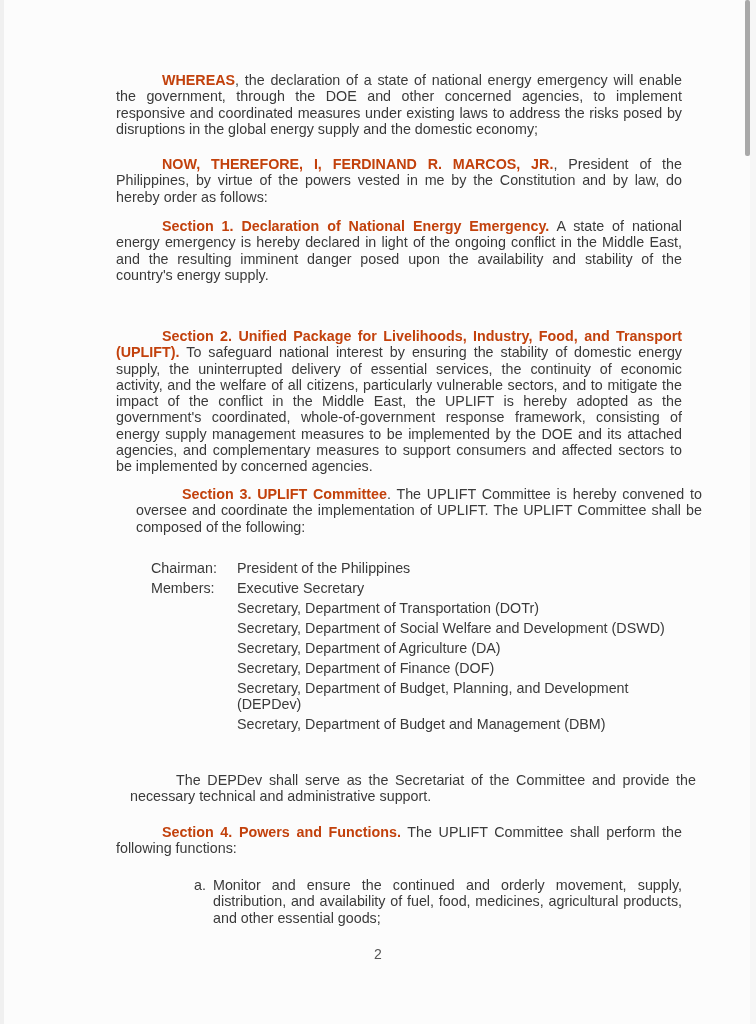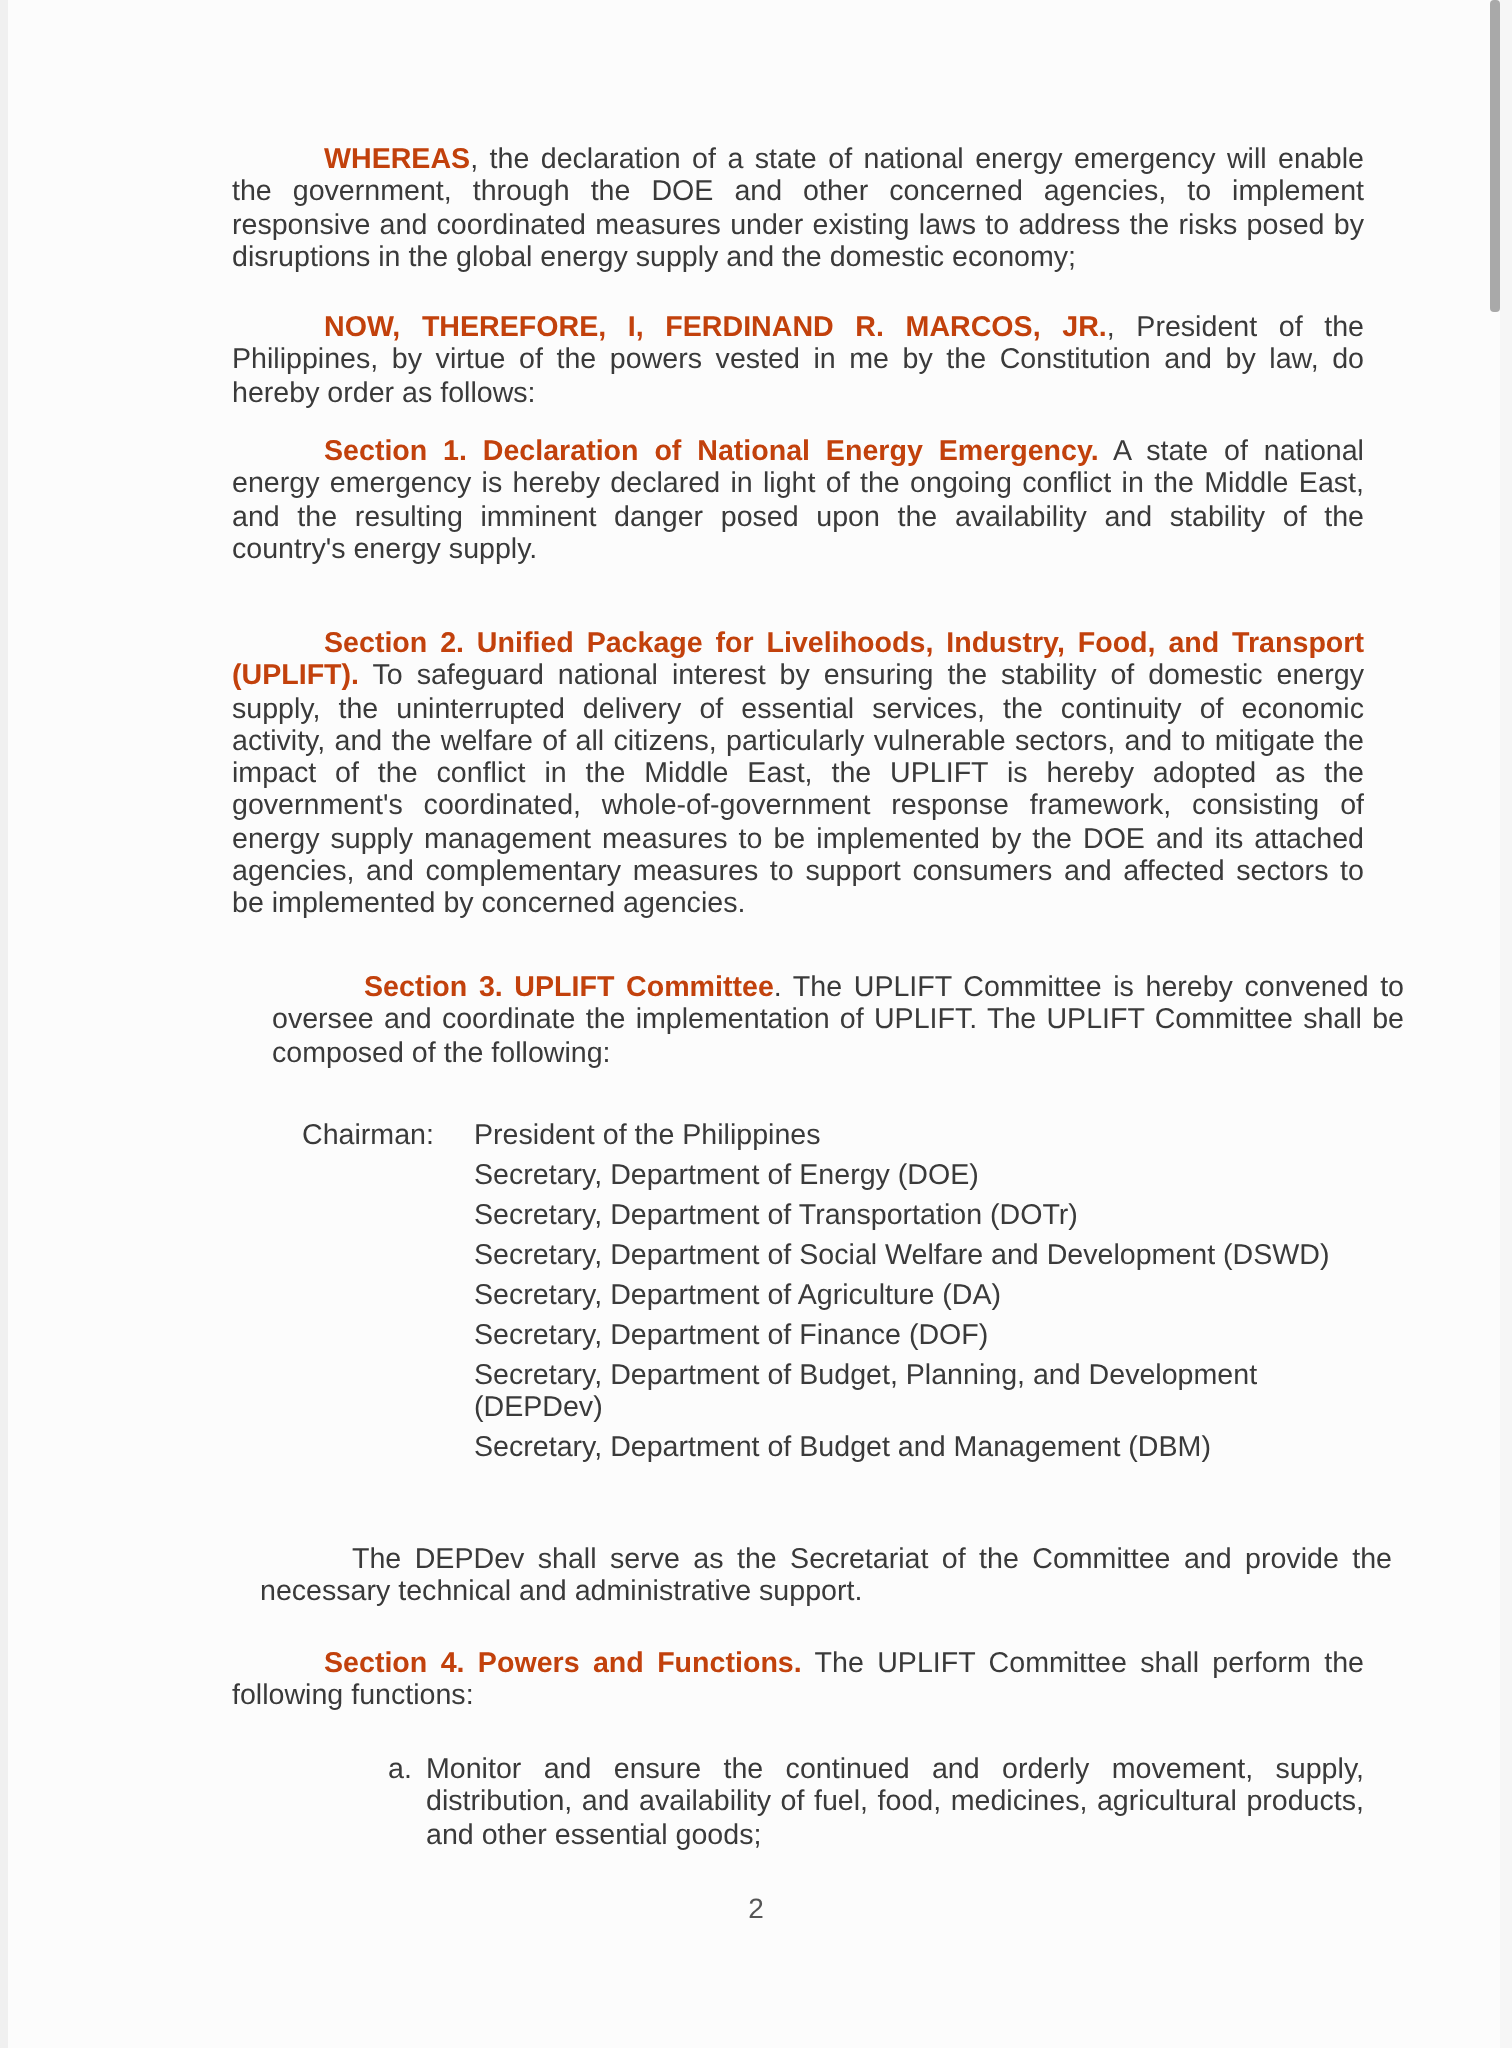--- a/index.html
+++ b/index.html
@@ -19,7 +19,7 @@
   .p1 { position: absolute; top: 0; left: 0; width: 566px; }
   .p2 { position: absolute; top: 84px; left: 0; width: 566px; }
   .p3 { position: absolute; top: 146px; left: 0; width: 566px; }
-  .p4 { position: absolute; top: 242px; left: 0; width: 566px; }
+  .p4 { position: absolute; top: 256px; left: 0; width: 566px; }
   .p5 { position: absolute; top: 414px; left: 0; width: 566px; margin-left: 20px; }
   .committee { position: absolute; top: 486px; left: 35px; width: 540px; line-height: 20px; }
   .crow { display: flex; }

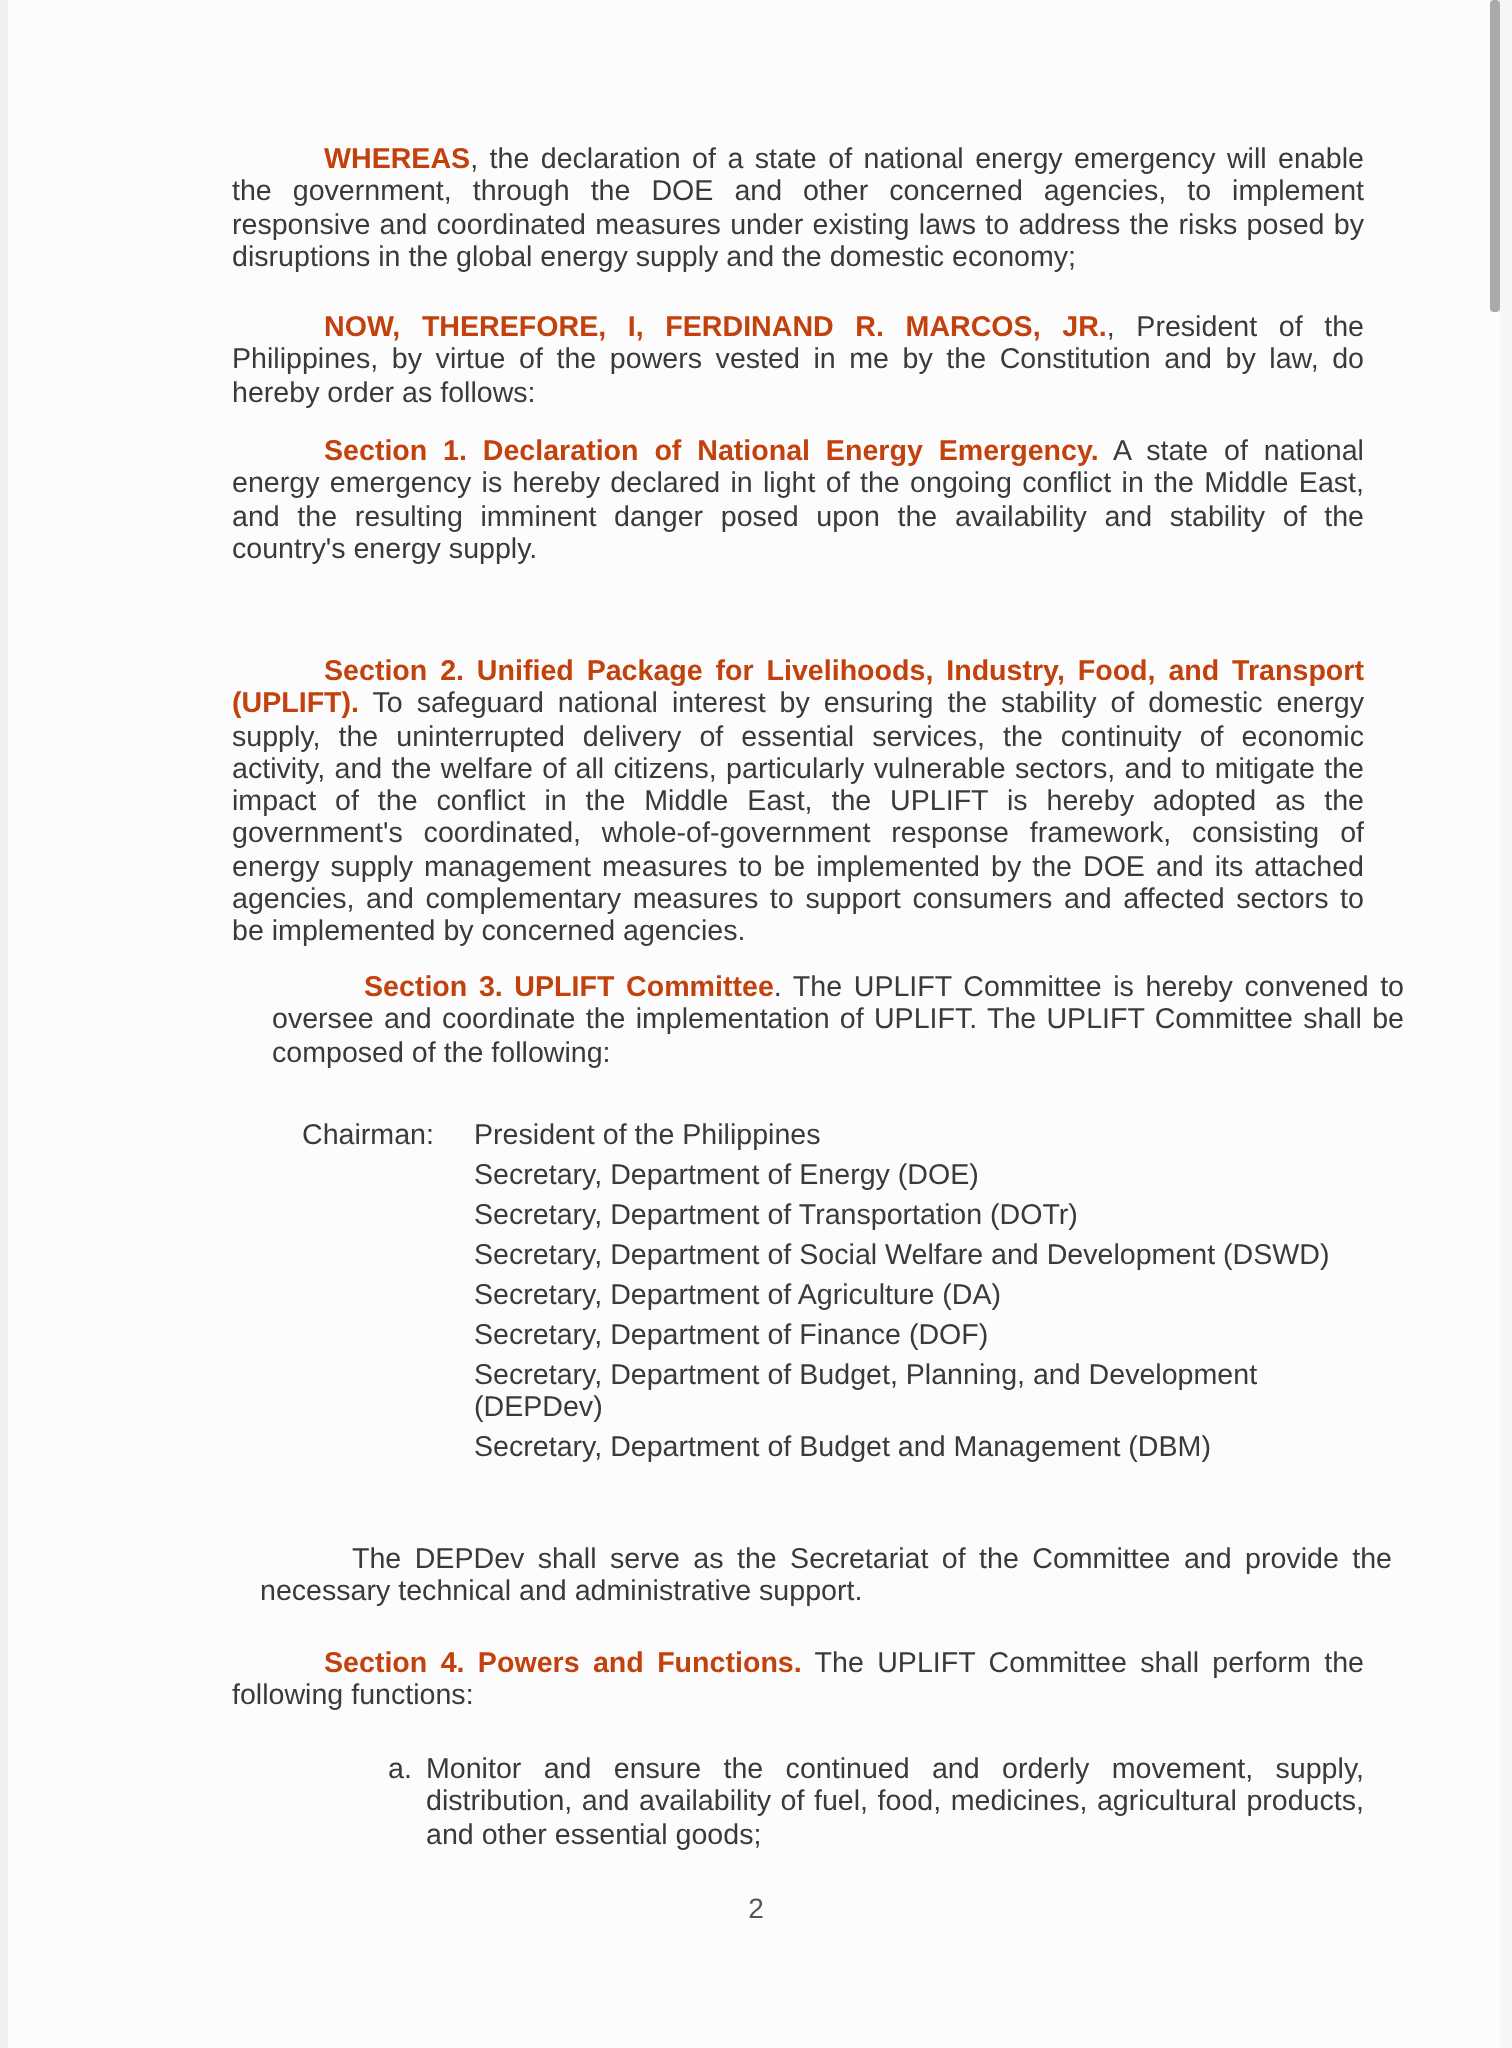--- a/index.html
+++ b/index.html
@@ -59,6 +59,10 @@
       <span class="cname">President of the Philippines</span>
     </div>
     <div class="crow">
+      <span class="crole">Members:</span>
+      <span class="cname">Executive Secretary</span>
+    </div>
+    <div class="crow">
       <span class="crole"></span>
       <span class="cname">Secretary, Department of Energy (DOE)</span>
     </div>

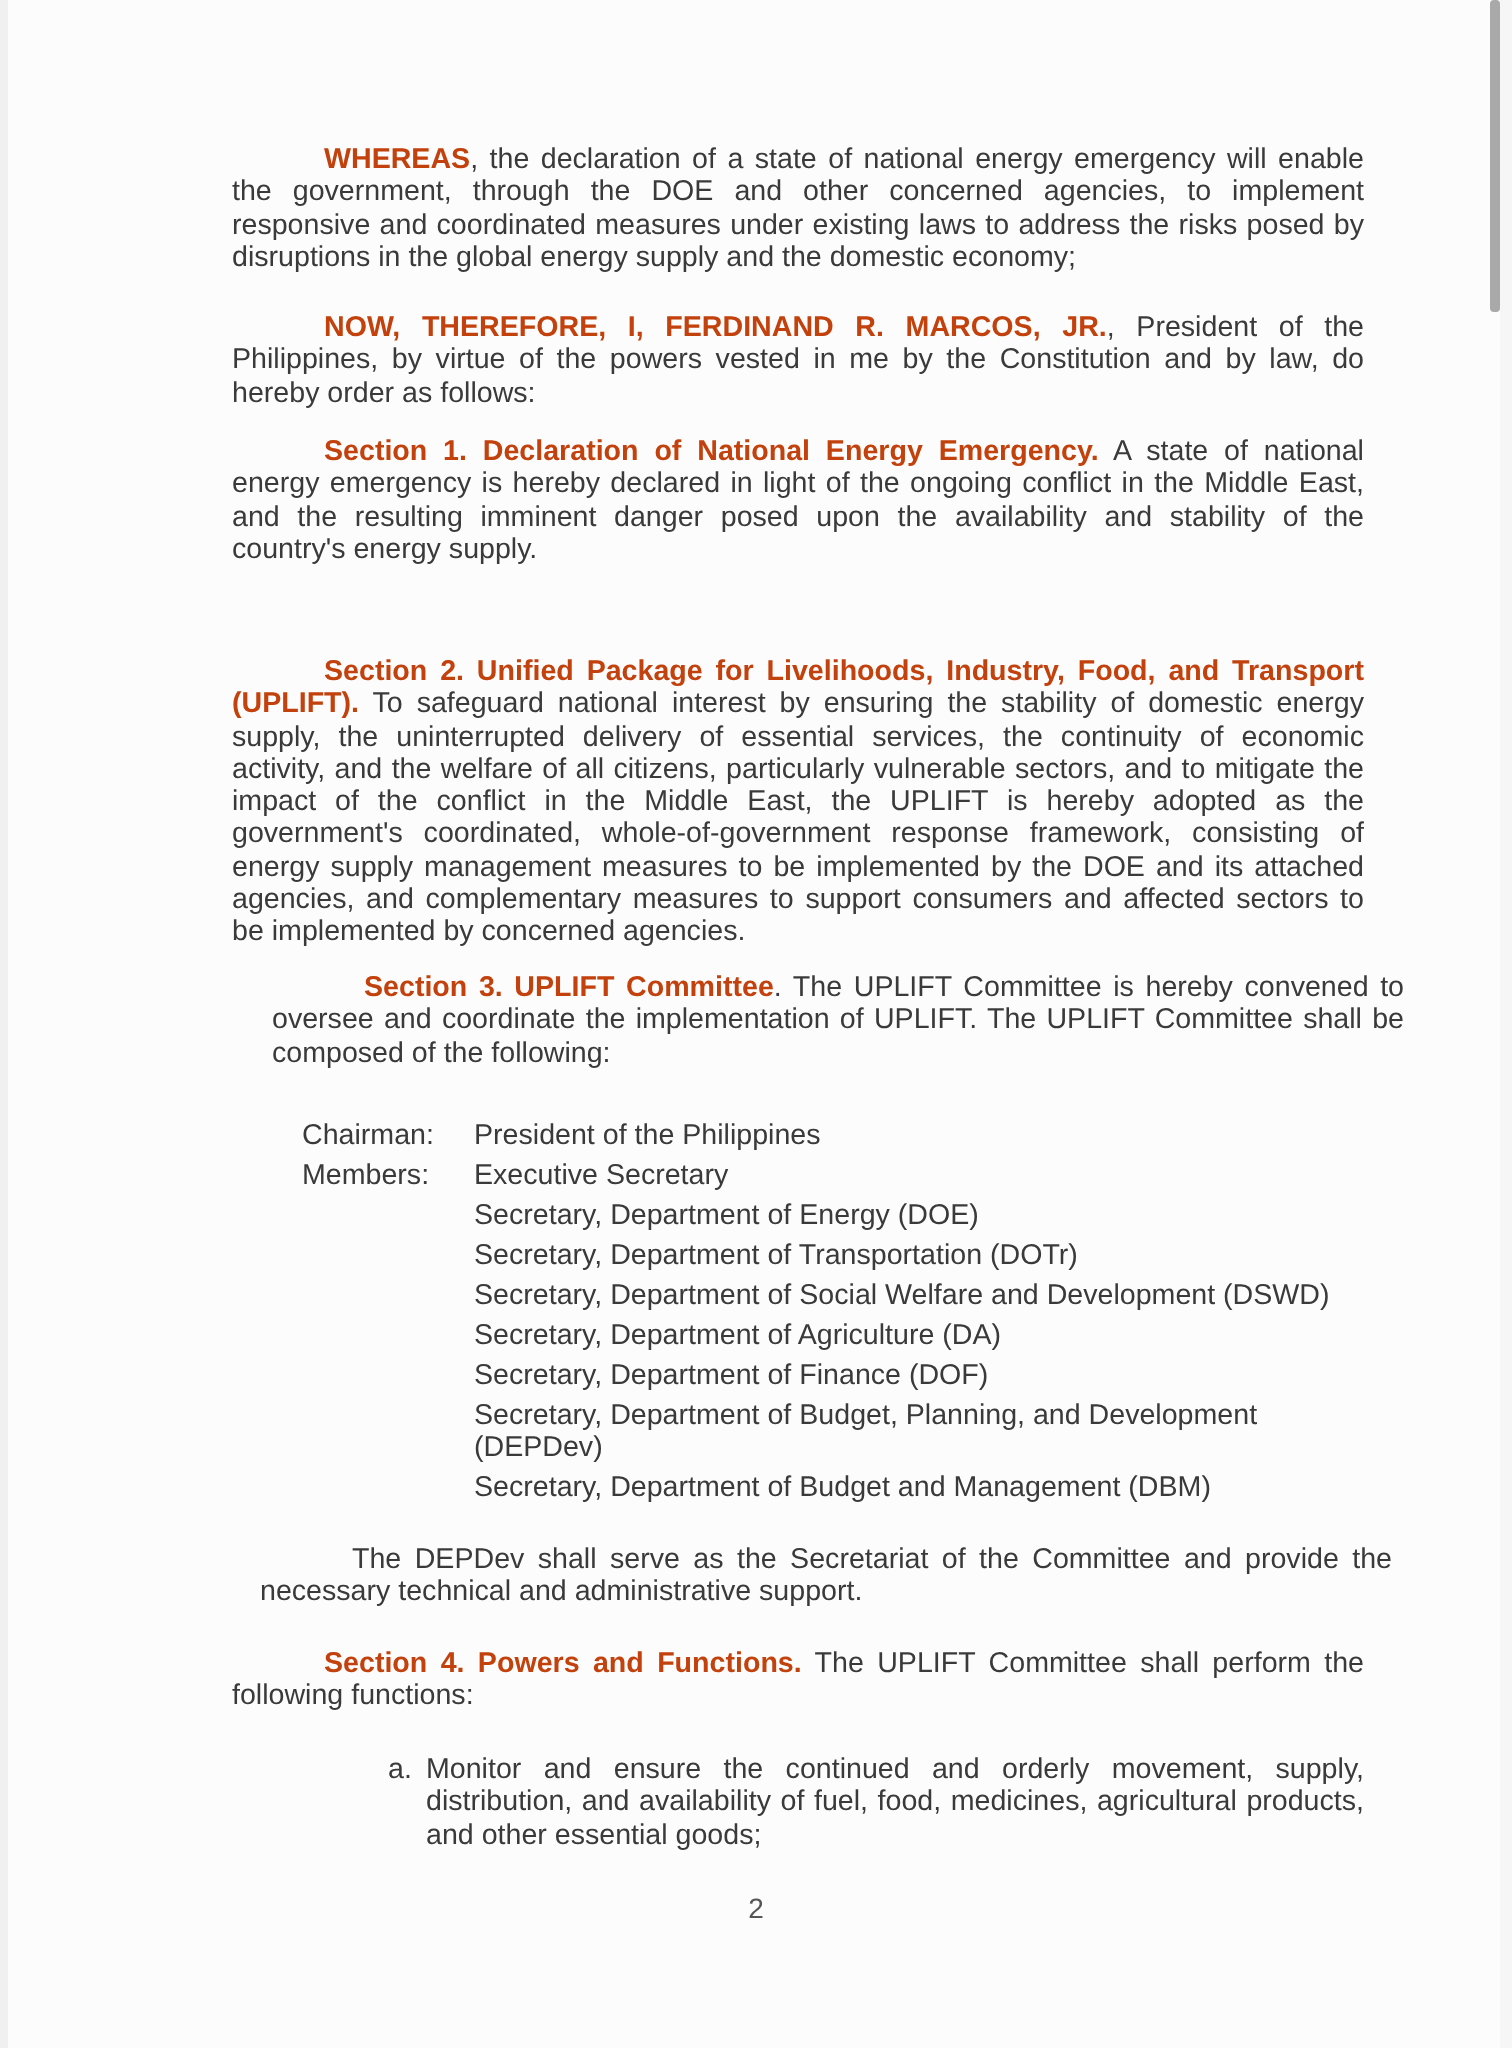--- a/index.html
+++ b/index.html
@@ -64,7 +64,6 @@
     </div>
     <div class="crow">
       <span class="crole"></span>
-      <span class="cname">Secretary, Department of Energy (DOE)</span>
     </div>
     <div class="crow">
       <span class="crole"></span>

